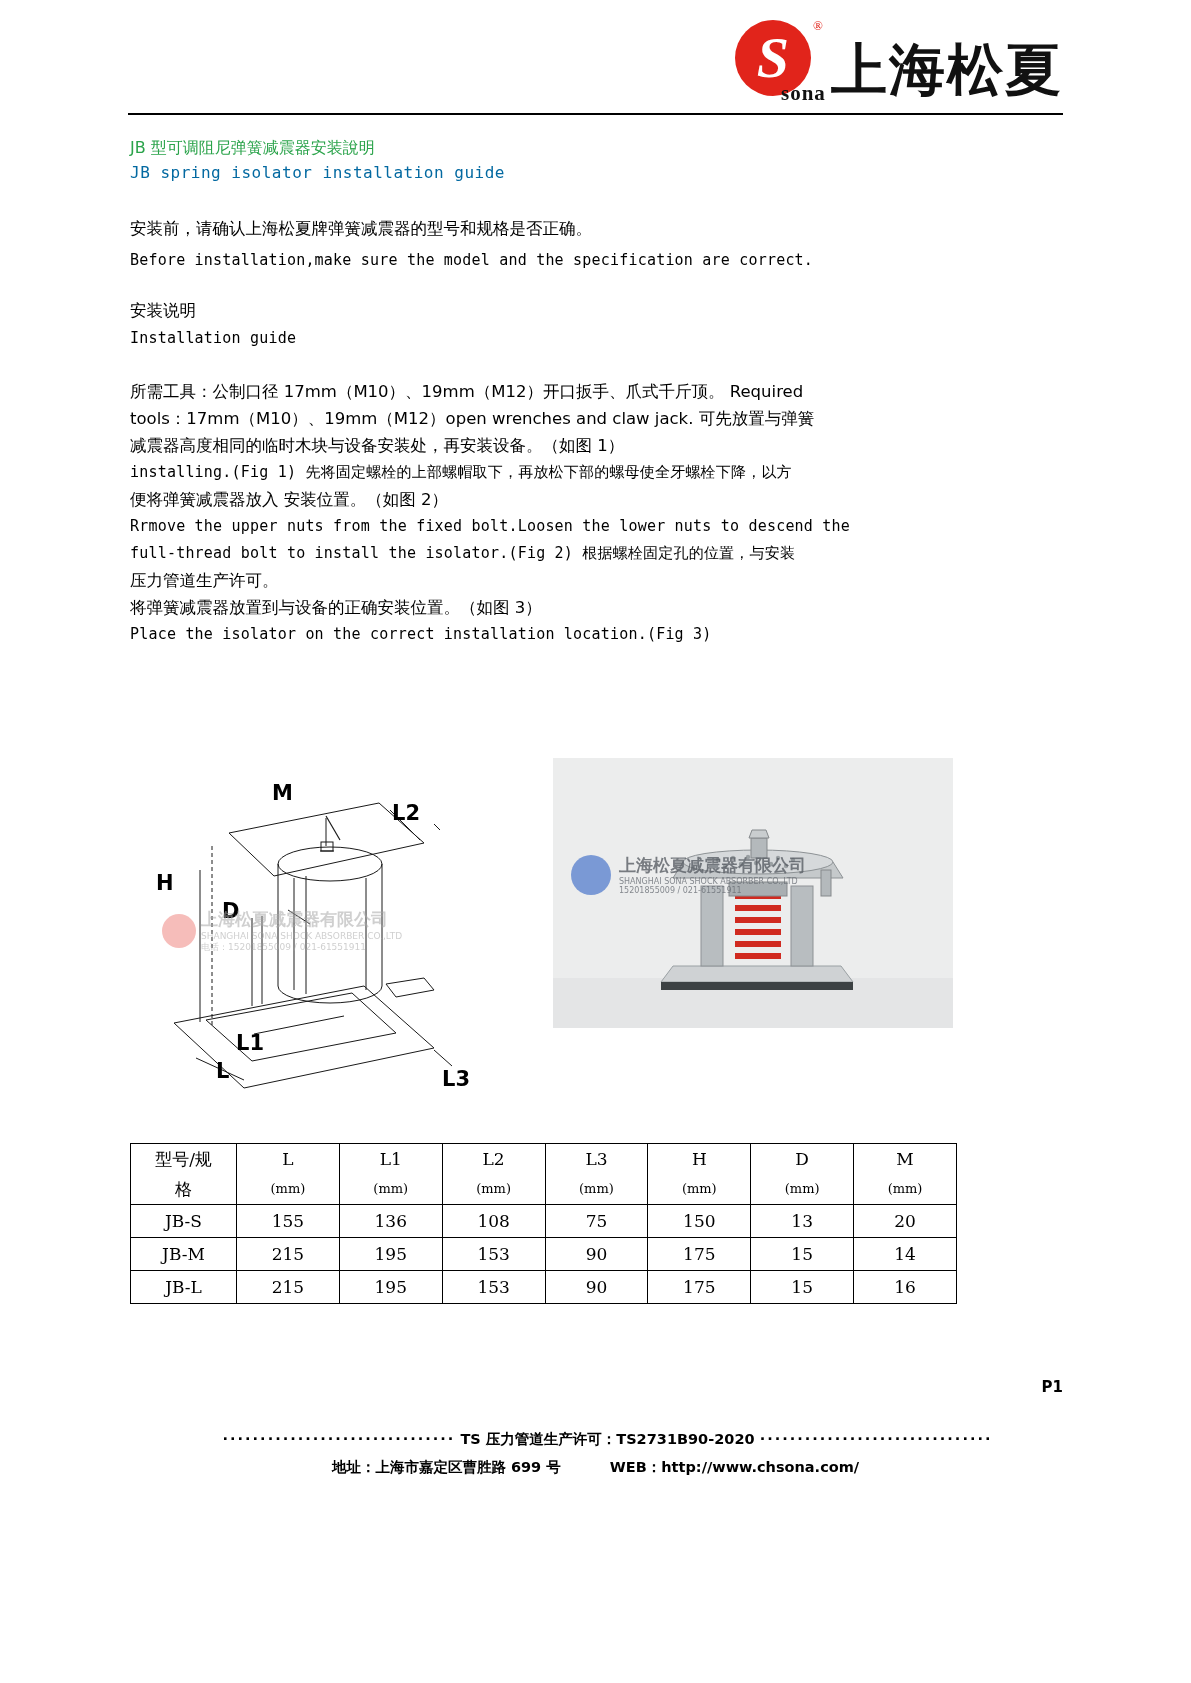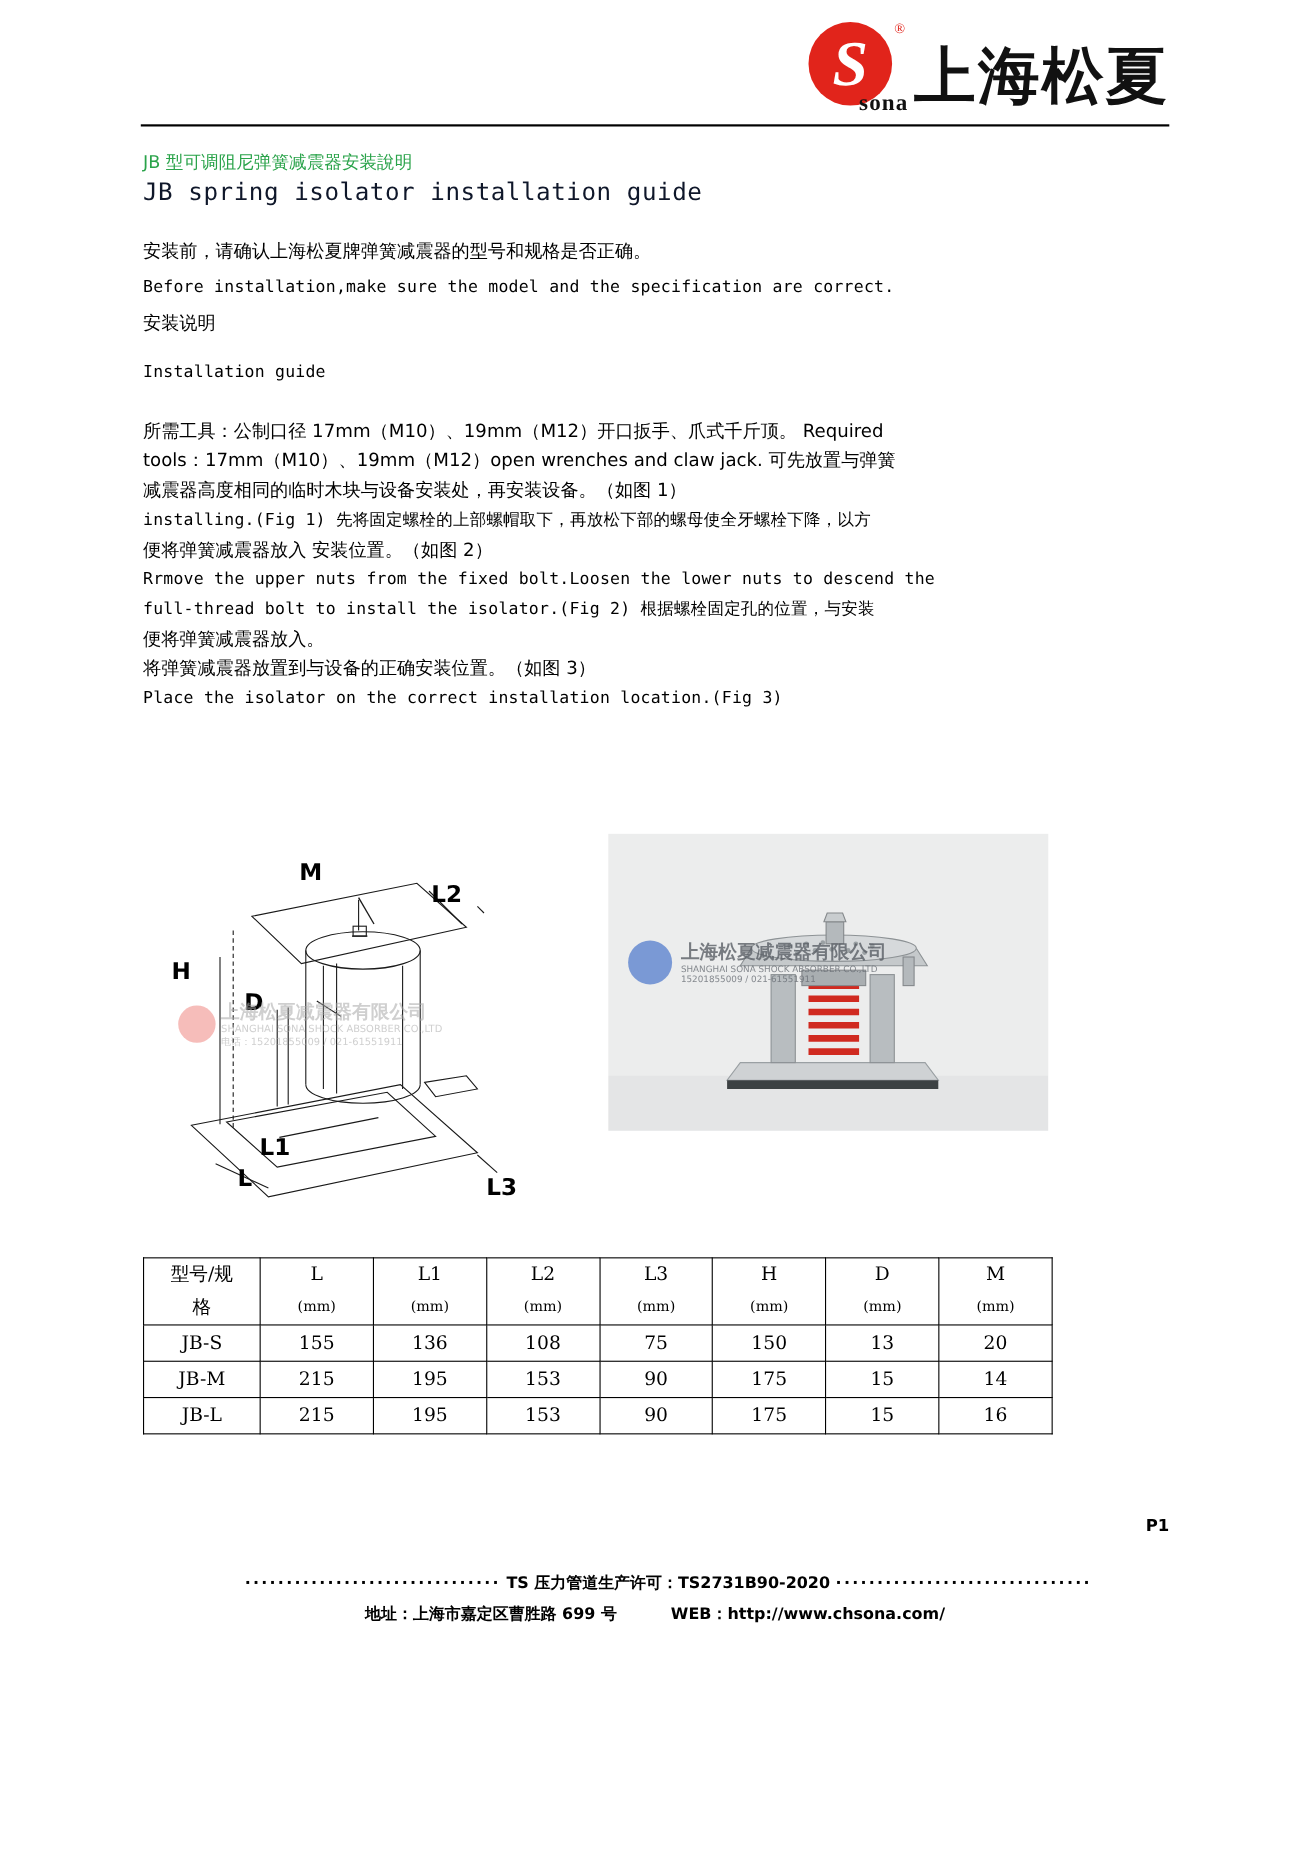--- a/index.html
+++ b/index.html
@@ -103,8 +103,8 @@
     left: 130px;
     top: 163px;
     font-family: "DejaVu Sans Mono", monospace;
-    font-size: 22px;
-    color: #0f172a;
+    font-size: 16px;
+    color: #0369a1;
     letter-spacing: 0.5px;
   }
 

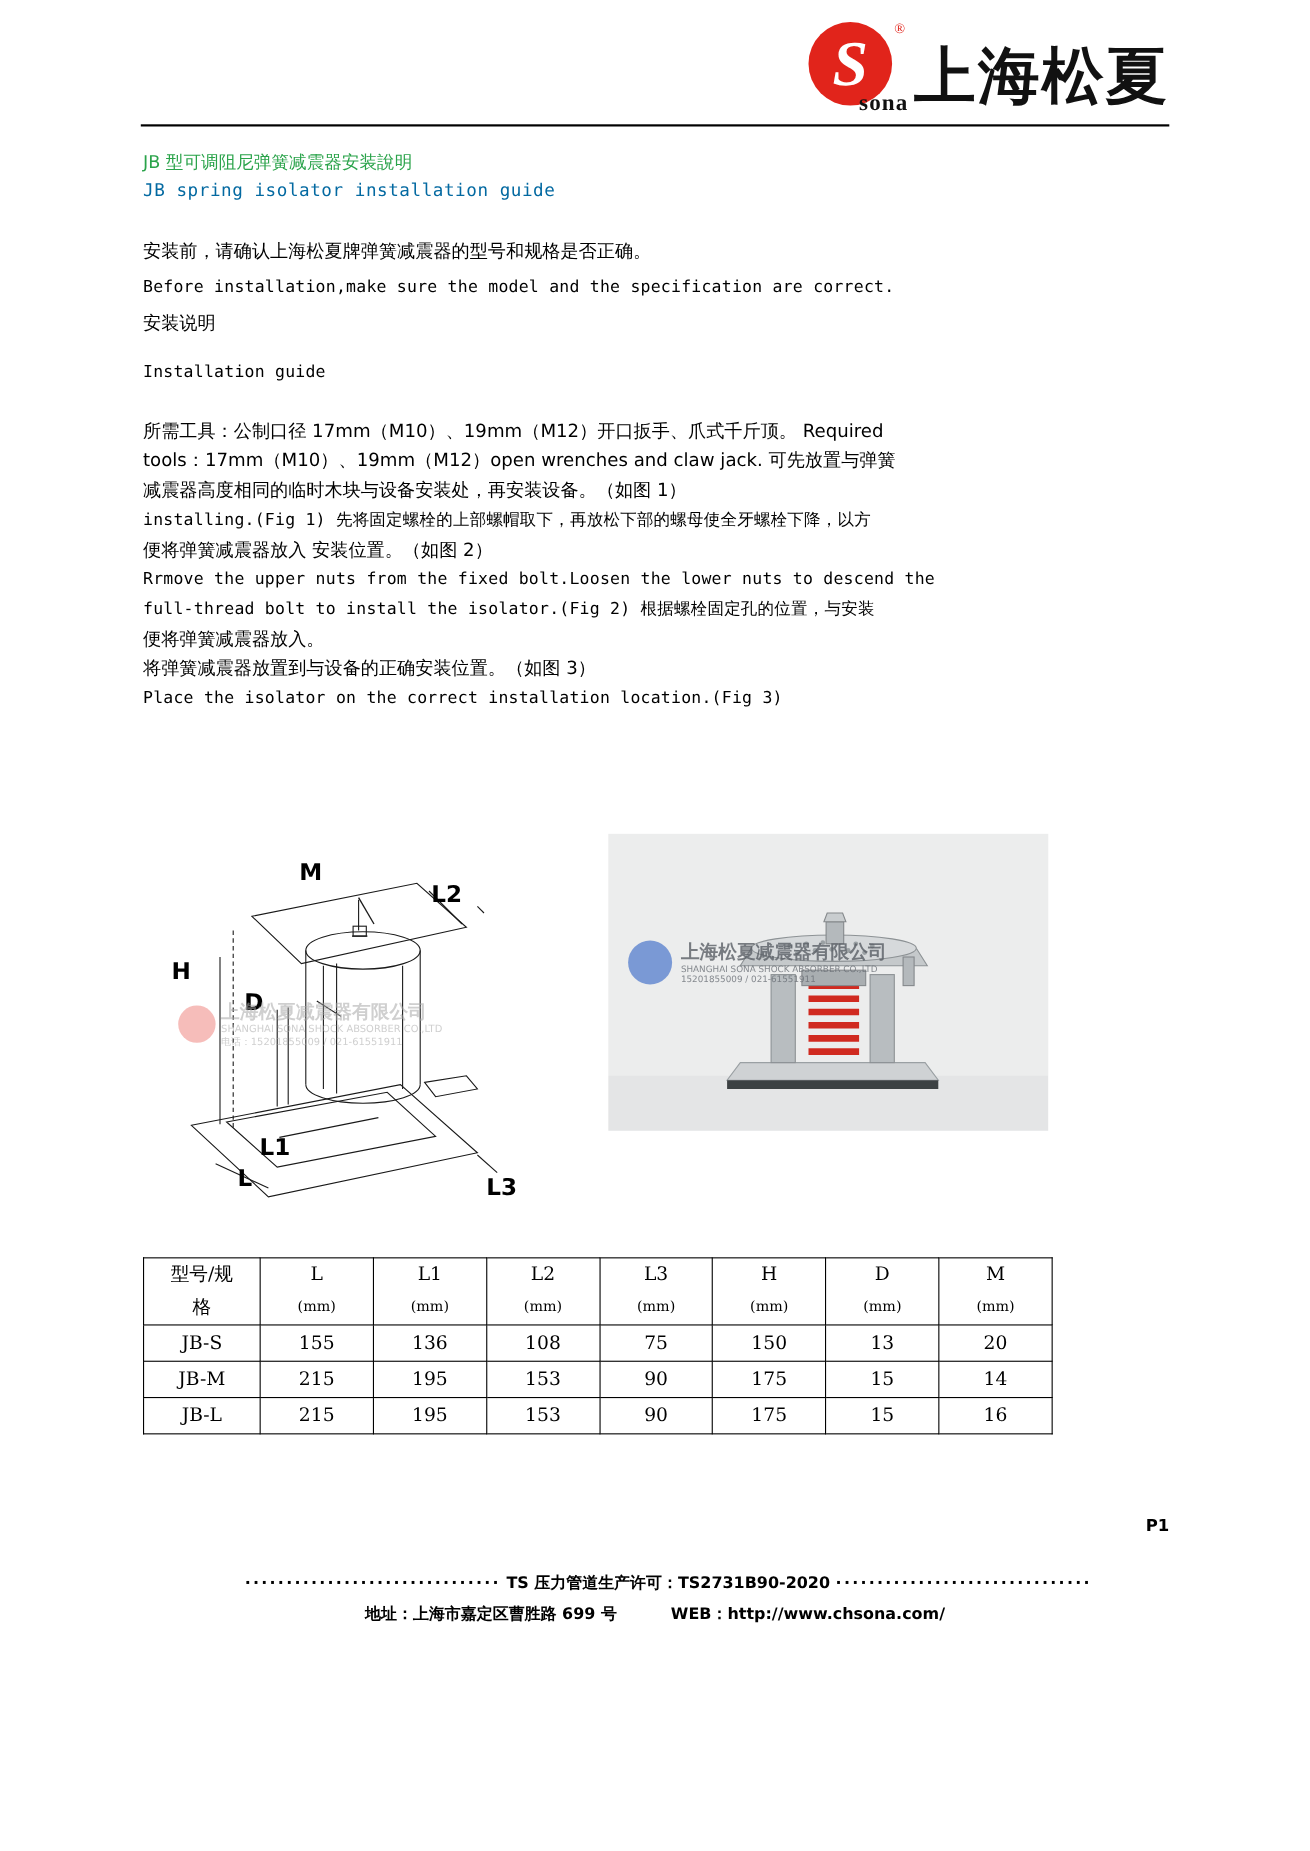--- a/index.html
+++ b/index.html
@@ -127,7 +127,7 @@
   }
   .p1 { top: 216px; }
   .p2 { top: 247px; }
-  .p3 { top: 281px; }
+  .p3 { top: 298px; }
   .p4 { top: 325px; }
   .body-block {
     position: absolute;

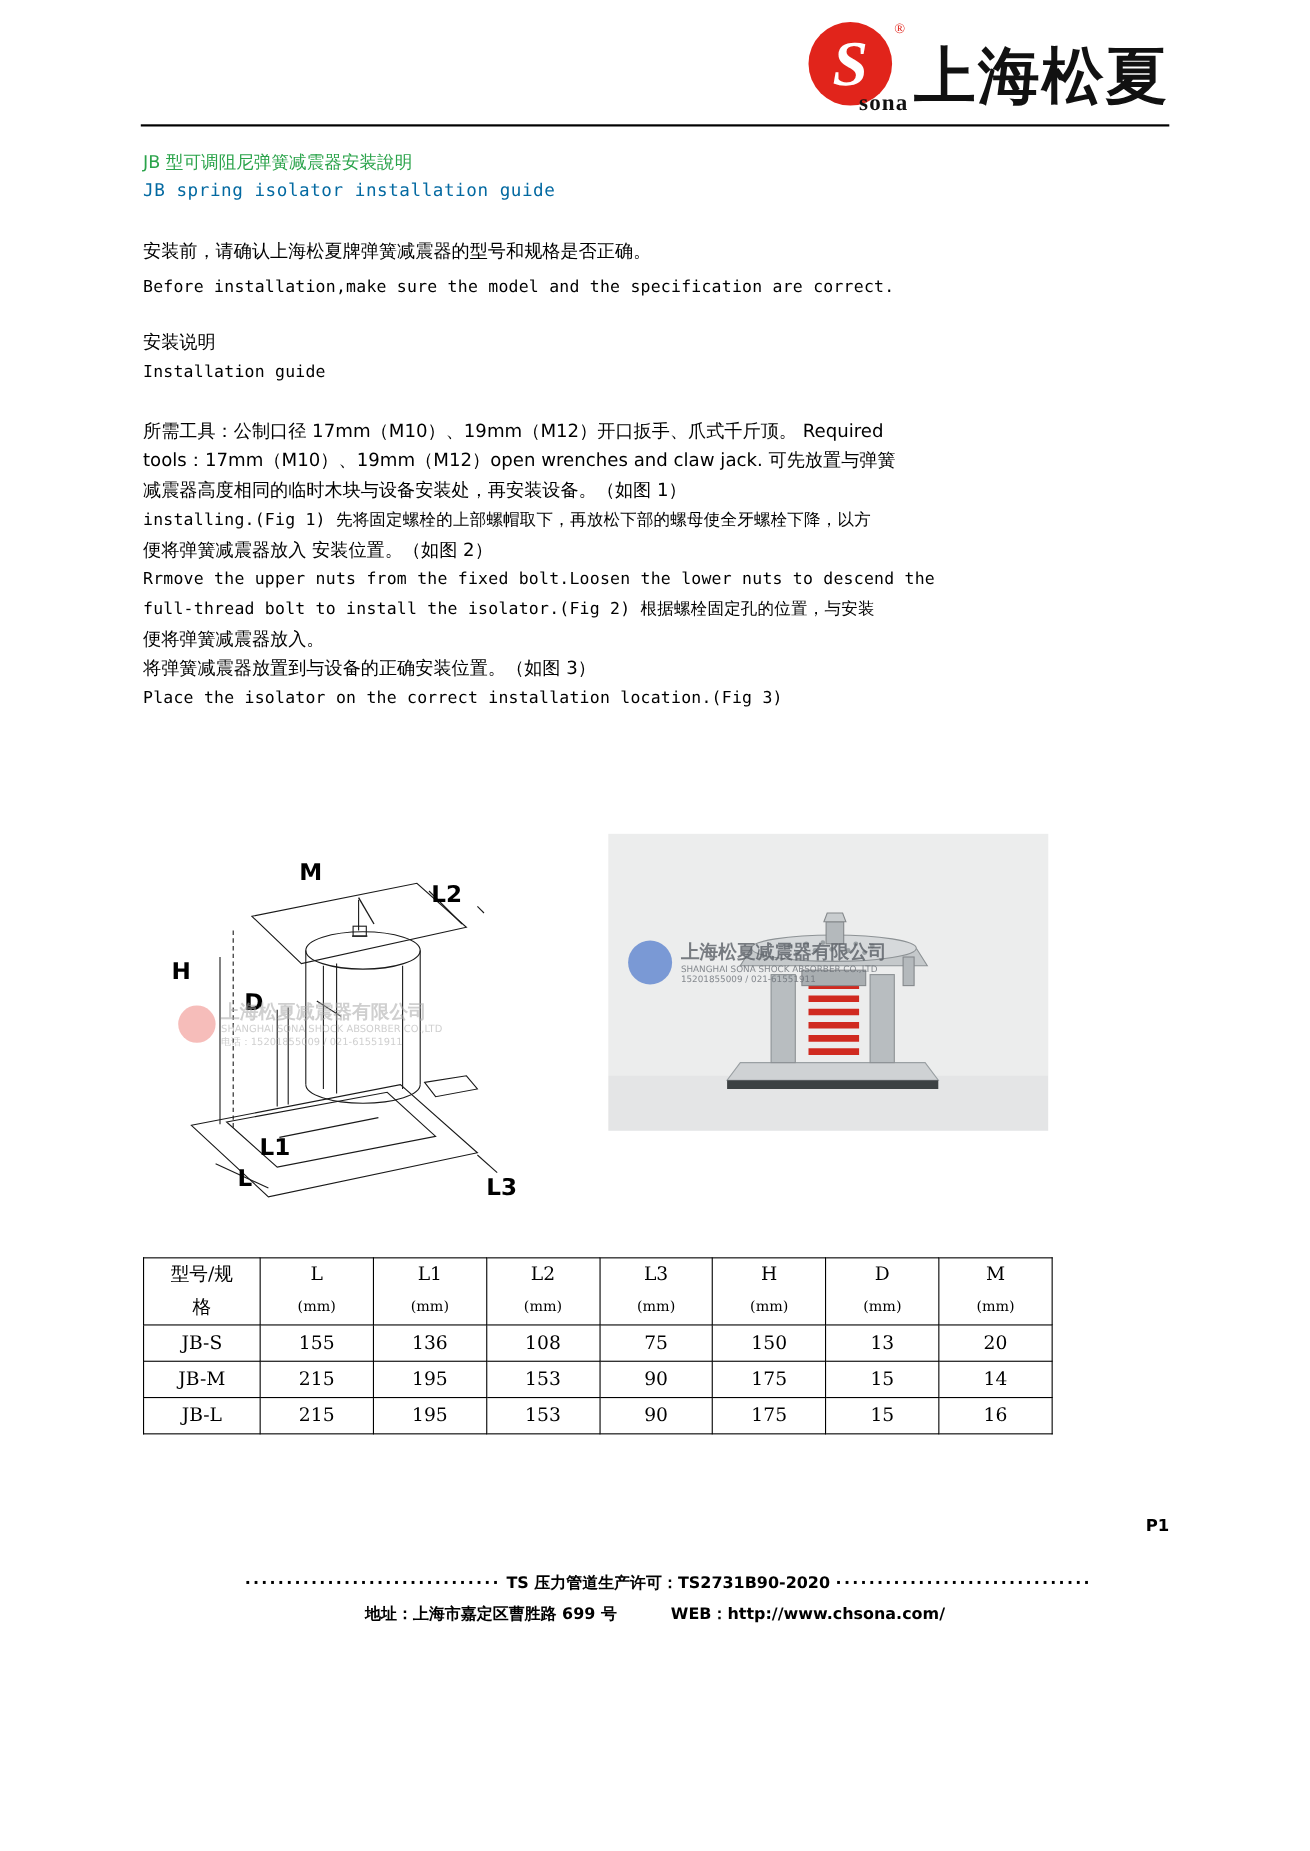--- a/index.html
+++ b/index.html
@@ -270,7 +270,7 @@
   <div class="cn">便将弹簧减震器放入 安装位置。（如图 2）</div>
   <div class="en">Rrmove the upper nuts from the fixed bolt.Loosen the lower nuts to descend the</div>
   <div class="en">full-thread bolt to install the isolator.(Fig 2) 根据螺栓固定孔的位置，与安装</div>
-  <div class="cn">便将弹簧减震器放入。</div>
+  <div class="cn">压力管道生产许可。</div>
   <div class="cn">将弹簧减震器放置到与设备的正确安装位置。（如图 3）</div>
   <div class="en">Place the isolator on the correct installation location.(Fig 3)</div>
 </div>

